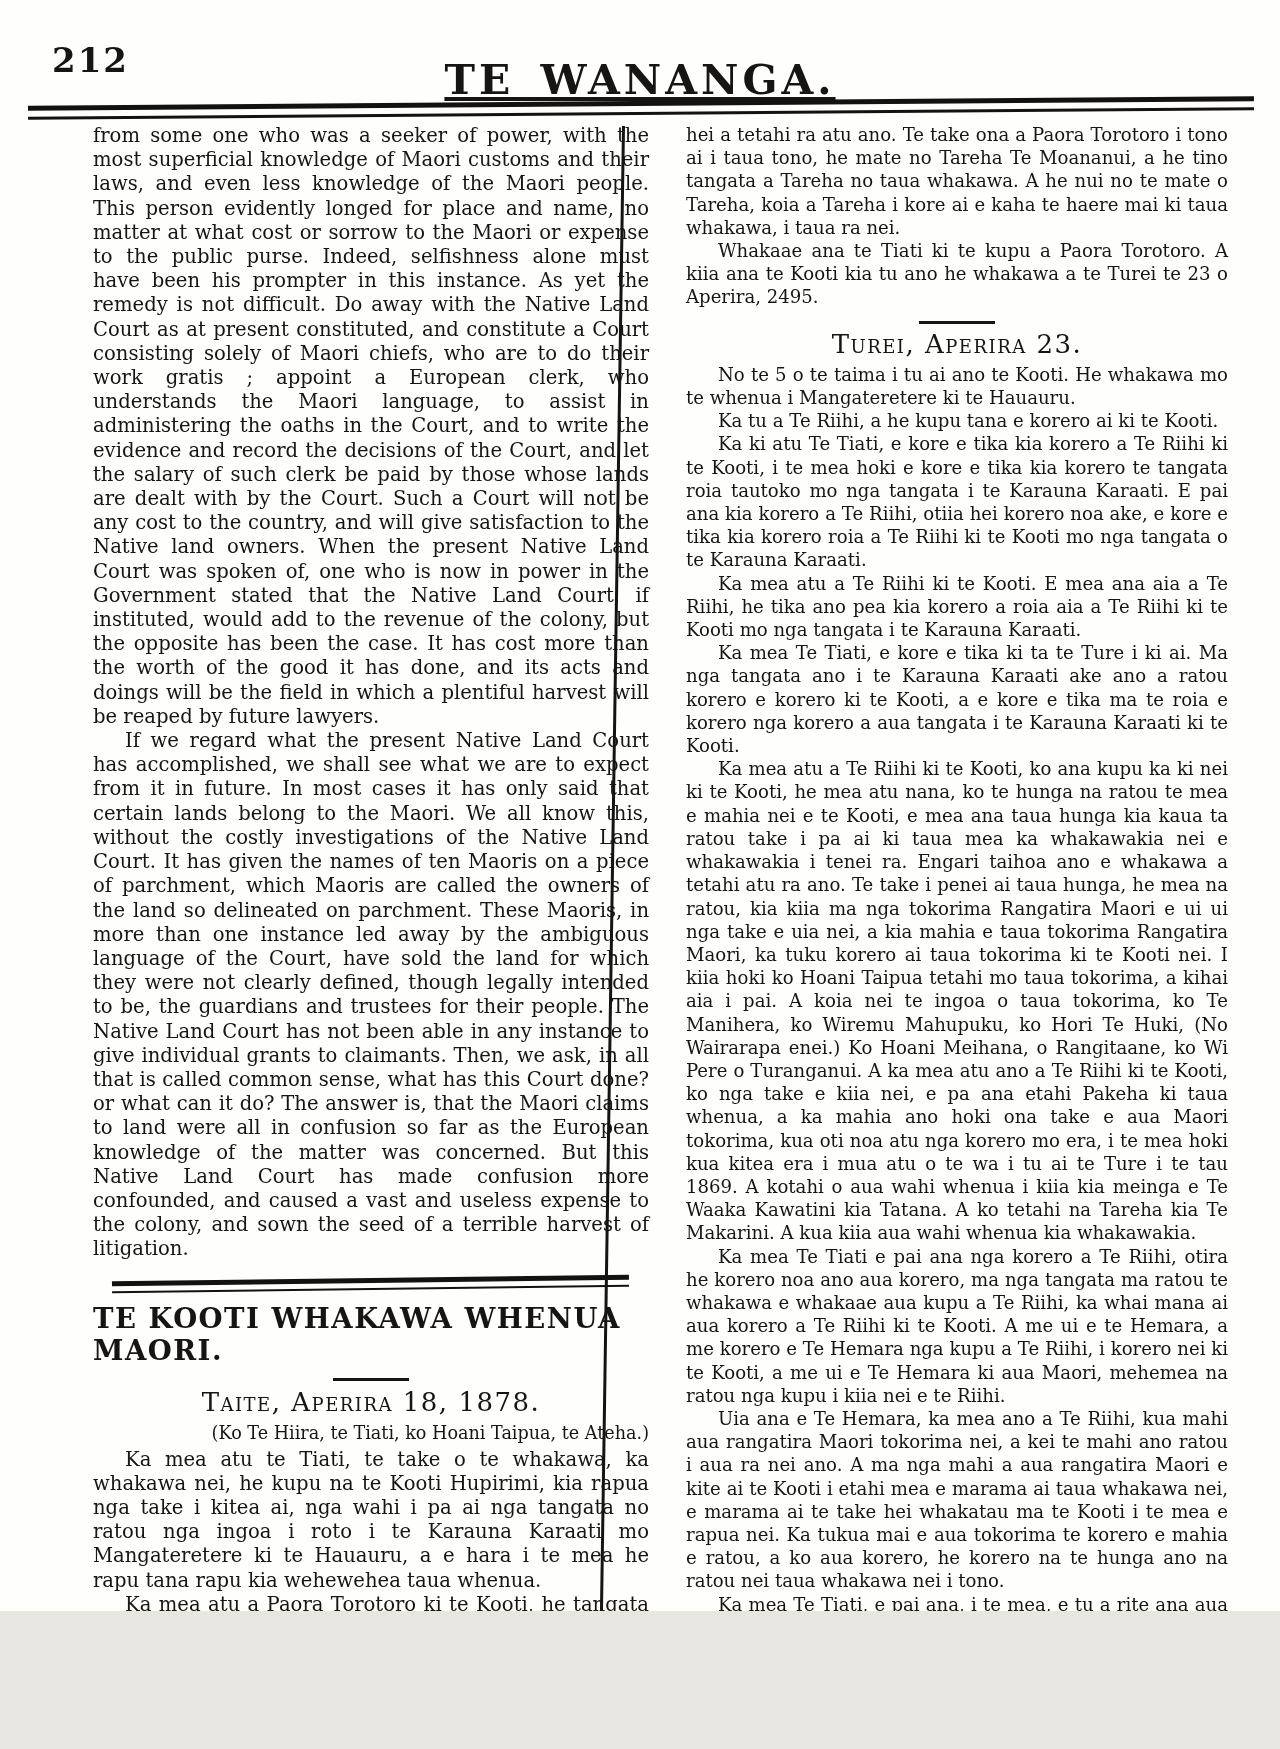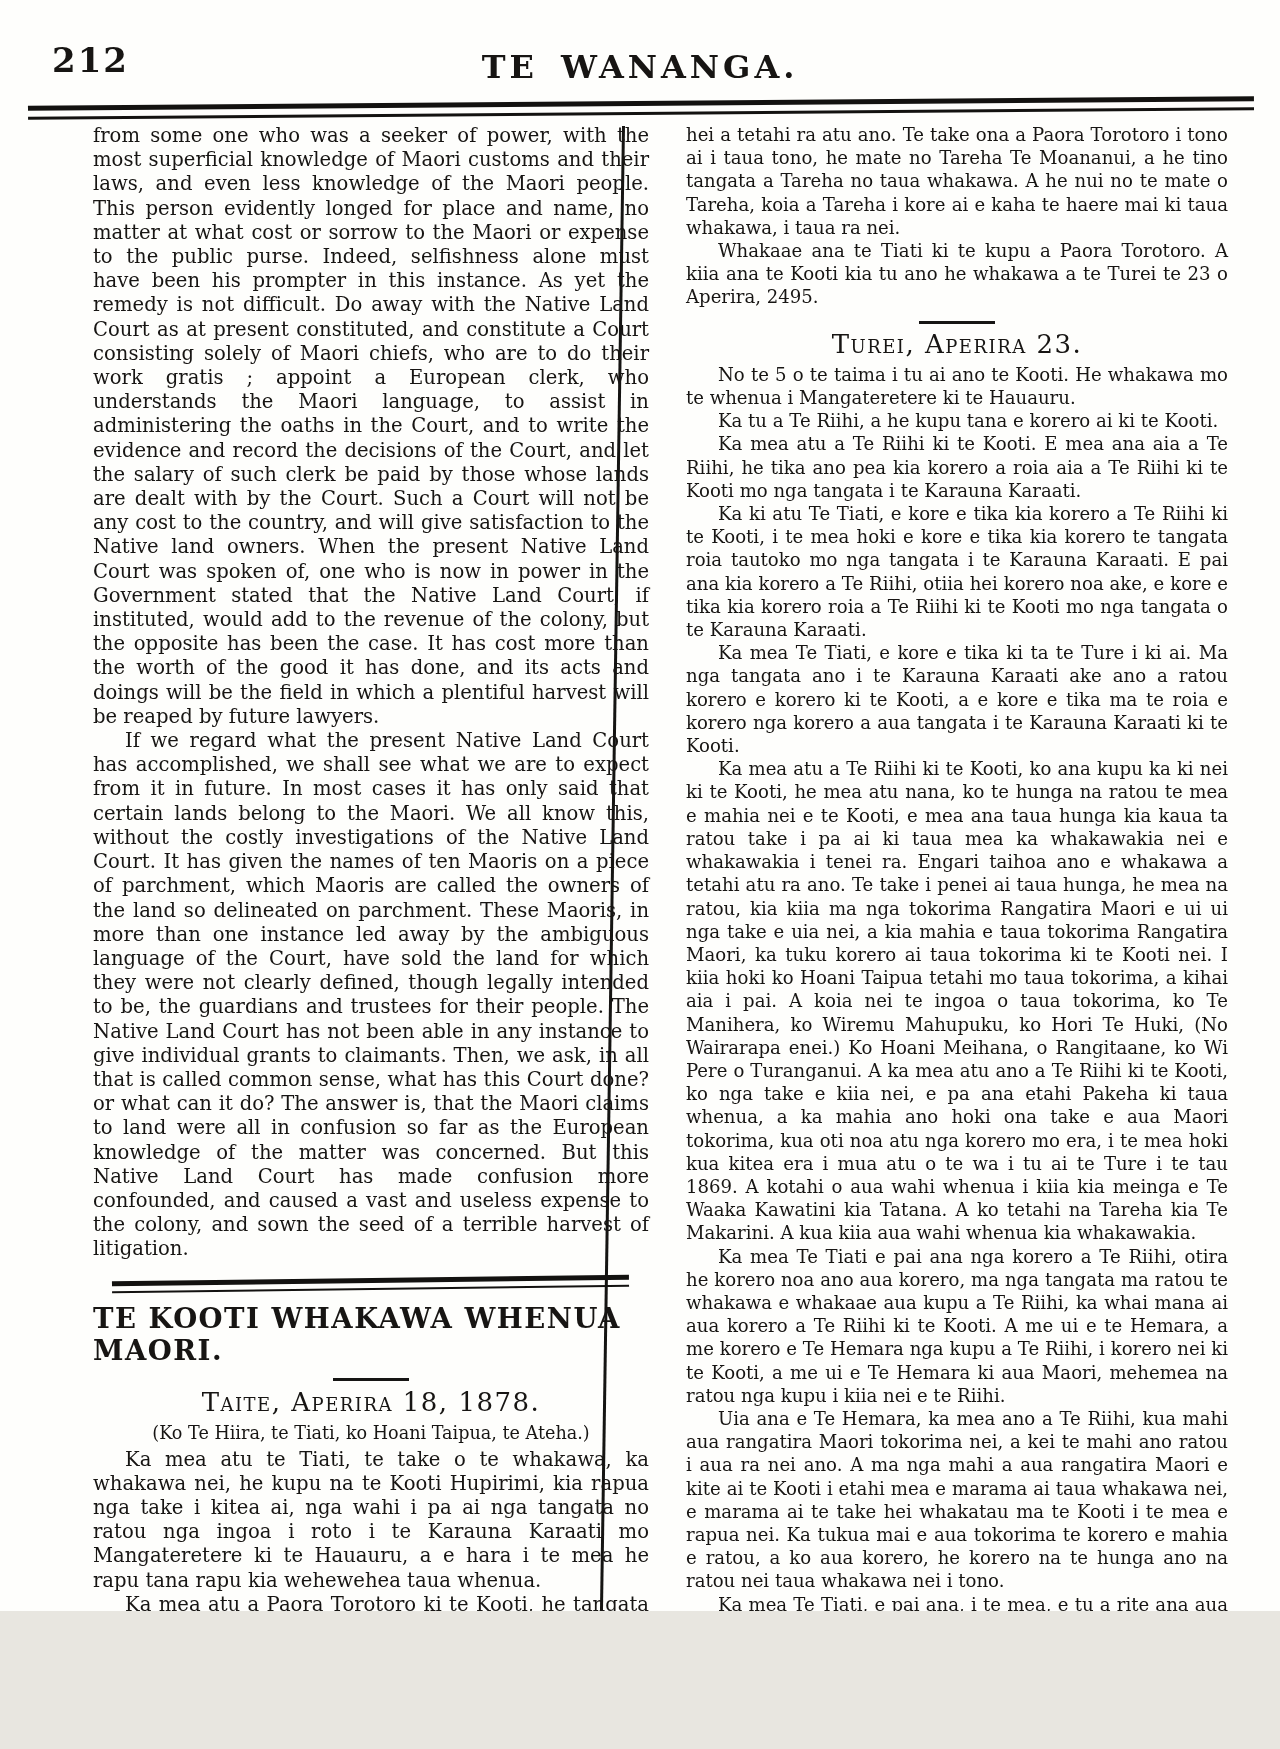--- a/index.html
+++ b/index.html
@@ -23,12 +23,13 @@
   .masthead {
     position: absolute;
     left: 0; right: 0; top: 42px;
-    margin: 6px;
+    margin: 14px;
     text-align: center;
-    font-size: 32px;
+    font-size: 41px;
     font-weight: bold;
     letter-spacing: 4px;
     word-spacing: 8px;
+    text-decoration: underline;
   }
   .header-rule {
     position: absolute;

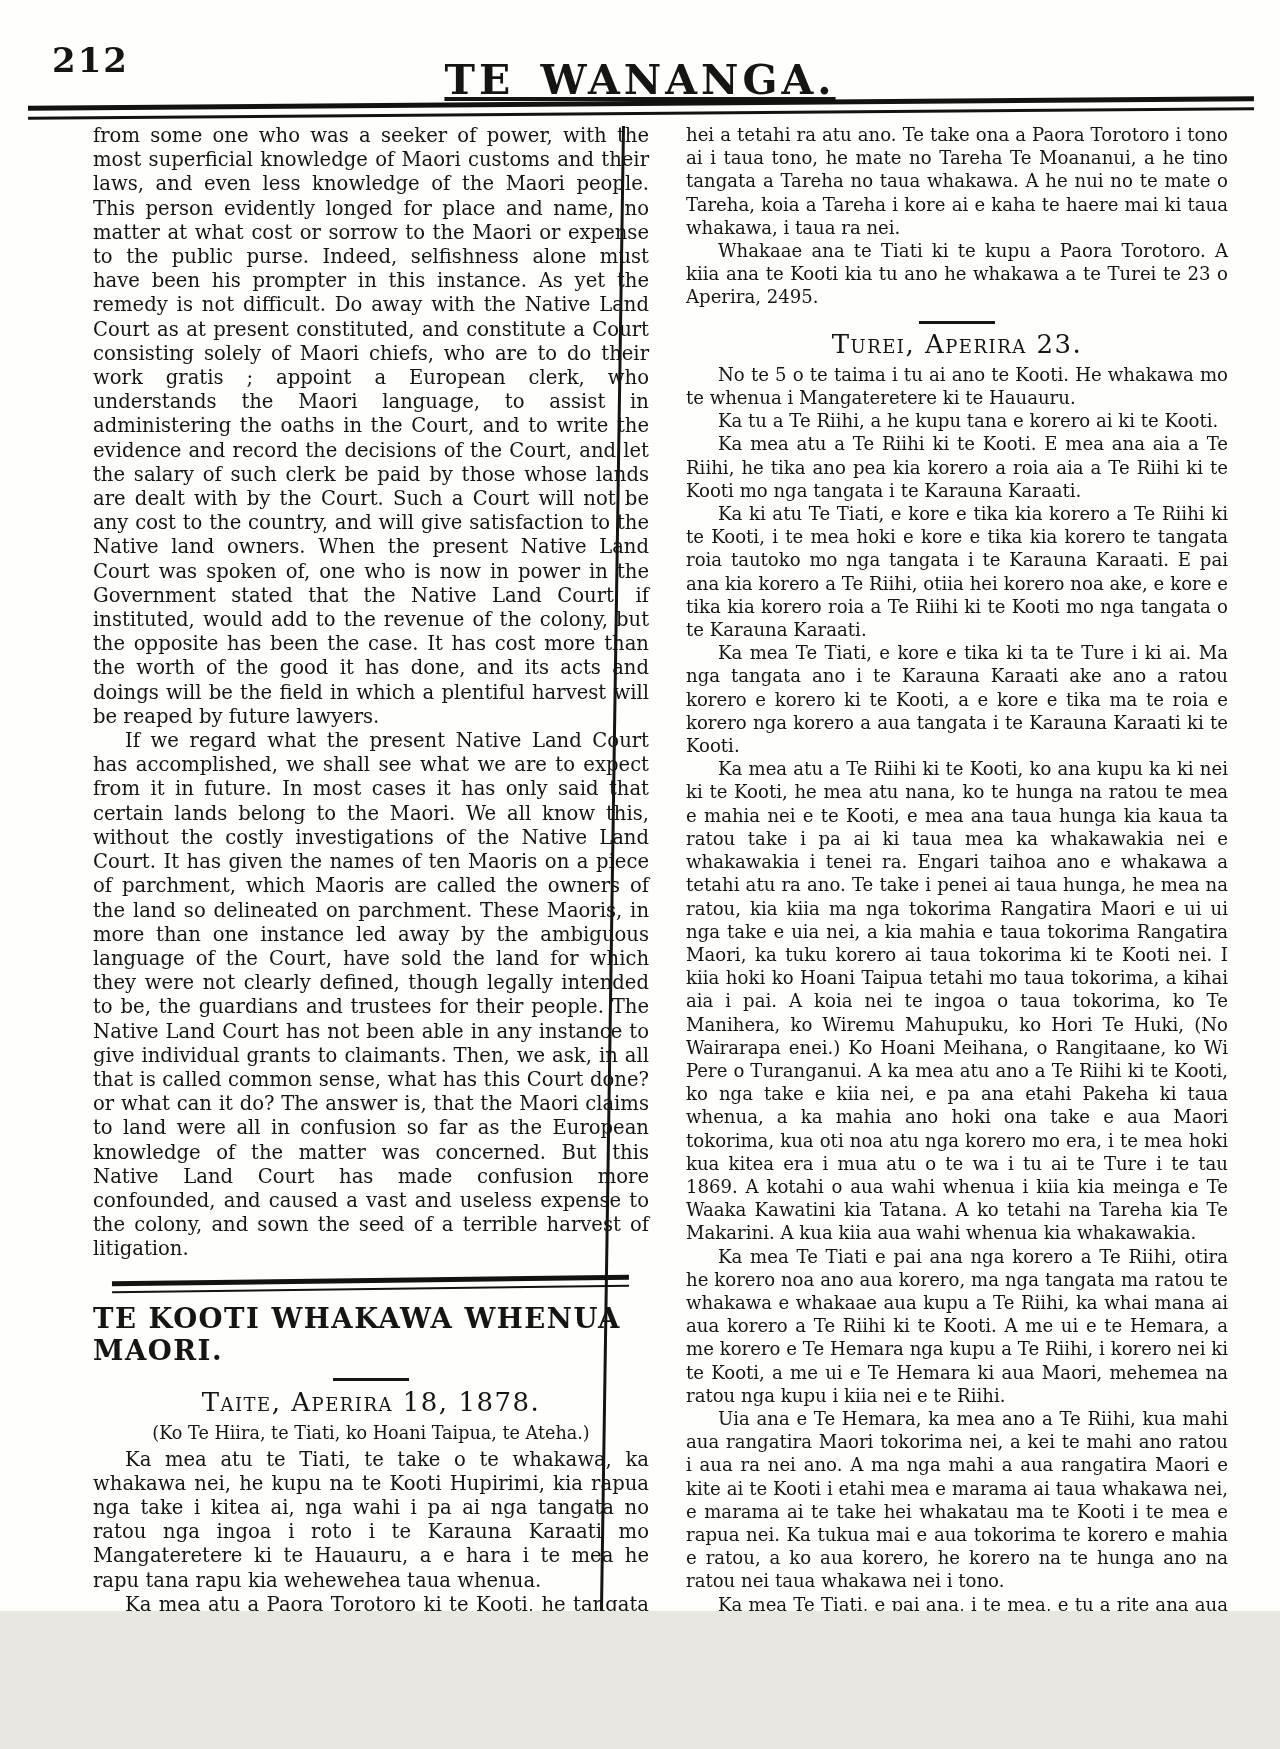--- a/index.html
+++ b/index.html
@@ -179,8 +179,8 @@
 
     <p>No te 5 o te taima i tu ai ano te Kooti. He whakawa mo te whenua i Mangateretere ki te Hauauru.</p>
     <p>Ka tu a Te Riihi, a he kupu tana e korero ai ki te Kooti.</p>
+    <p>Ka ki atu Te Tiati, e kore e tika kia korero a Te Riihi ki te Kooti, i te mea hoki e kore e tika kia korero te tangata roia tautoko mo nga tangata i te Karauna Karaati. E pai ana kia korero a Te Riihi, otiia hei korero noa ake, e kore e tika kia korero roia a Te Riihi ki te Kooti mo nga tangata o te Karauna Karaati.</p>
     <p>Ka mea atu a Te Riihi ki te Kooti. E mea ana aia a Te Riihi, he tika ano pea kia korero a roia aia a Te Riihi ki te Kooti mo nga tangata i te Karauna Karaati.</p>
-    <p>Ka ki atu Te Tiati, e kore e tika kia korero a Te Riihi ki te Kooti, i te mea hoki e kore e tika kia korero te tangata roia tautoko mo nga tangata i te Karauna Karaati. E pai ana kia korero a Te Riihi, otiia hei korero noa ake, e kore e tika kia korero roia a Te Riihi ki te Kooti mo nga tangata o te Karauna Karaati.</p>
     <p>Ka mea Te Tiati, e kore e tika ki ta te Ture i ki ai. Ma nga tangata ano i te Karauna Karaati ake ano a ratou korero e korero ki te Kooti, a e kore e tika ma te roia e korero nga korero a aua tangata i te Karauna Karaati ki te Kooti.</p>
     <p>Ka mea atu a Te Riihi ki te Kooti, ko ana kupu ka ki nei ki te Kooti, he mea atu nana, ko te hunga na ratou te mea e mahia nei e te Kooti, e mea ana taua hunga kia kaua ta ratou take i pa ai ki taua mea ka whakawakia nei e whakawakia i tenei ra. Engari taihoa ano e whakawa a tetahi atu ra ano. Te take i penei ai taua hunga, he mea na ratou, kia kiia ma nga tokorima Rangatira Maori e ui ui nga take e uia nei, a kia mahia e taua tokorima Rangatira Maori, ka tuku korero ai taua tokorima ki te Kooti nei. I kiia hoki ko Hoani Taipua tetahi mo taua tokorima, a kihai aia i pai. A koia nei te ingoa o taua tokorima, ko Te Manihera, ko Wiremu Mahupuku, ko Hori Te Huki, (No Wairarapa enei.) Ko Hoani Meihana, o Rangitaane, ko Wi Pere o Turanganui. A ka mea atu ano a Te Riihi ki te Kooti, ko nga take e kiia nei, e pa ana etahi Pakeha ki taua whenua, a ka mahia ano hoki ona take e aua Maori tokorima, kua oti noa atu nga korero mo era, i te mea hoki kua kitea era i mua atu o te wa i tu ai te Ture i te tau 1869. A kotahi o aua wahi whenua i kiia kia meinga e Te Waaka Kawatini kia Tatana. A ko tetahi na Tareha kia Te Makarini. A kua kiia aua wahi whenua kia whakawakia.</p>
     <p>Ka mea Te Tiati e pai ana nga korero a Te Riihi, otira he korero noa ano aua korero, ma nga tangata ma ratou te whakawa e whakaae aua kupu a Te Riihi, ka whai mana ai aua korero a Te Riihi ki te Kooti. A me ui e te Hemara, a me korero e Te Hemara nga kupu a Te Riihi, i korero nei ki te Kooti, a me ui e Te Hemara ki aua Maori, mehemea na ratou nga kupu i kiia nei e te Riihi.</p>

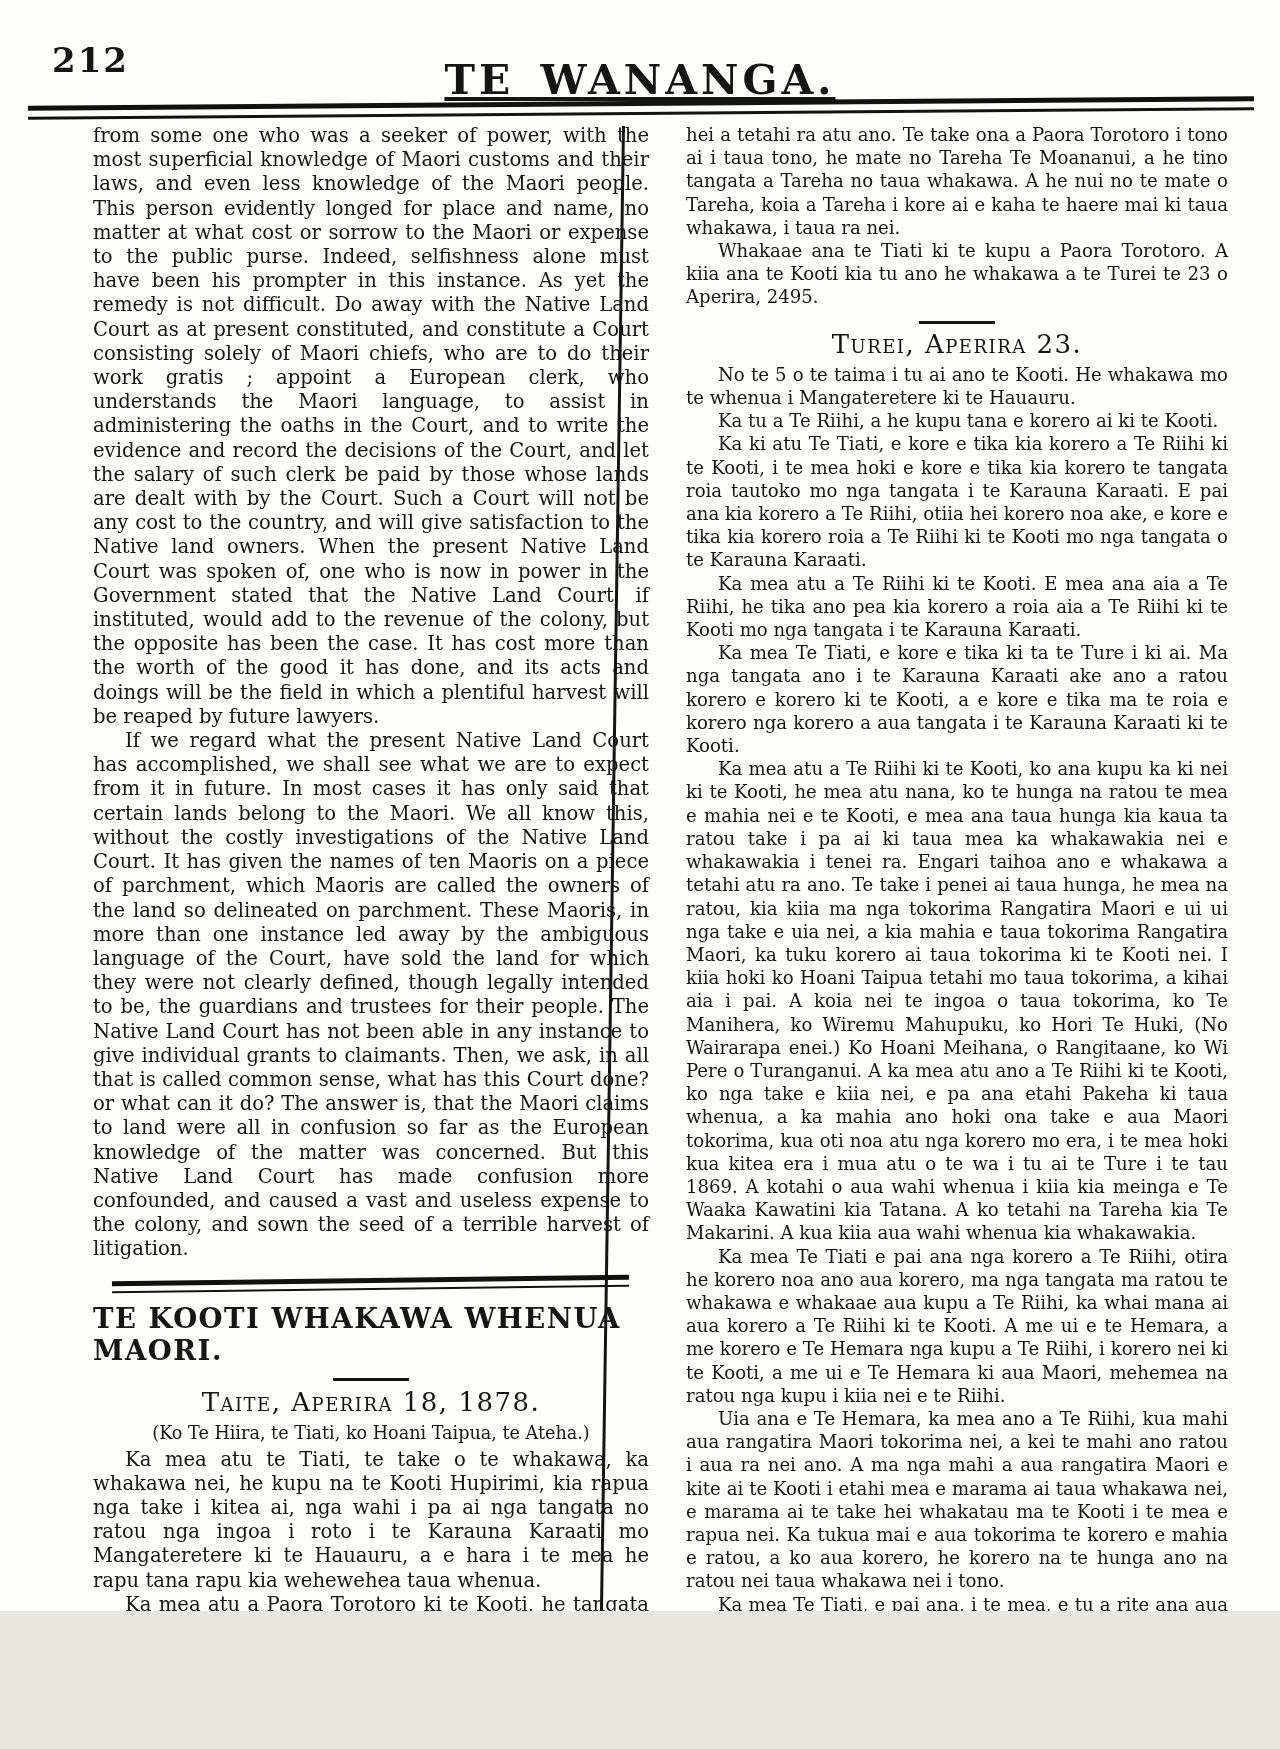--- a/index.html
+++ b/index.html
@@ -102,7 +102,7 @@
     text-indent: 0;
   }
   .attendees {
-    text-align: center;
+    text-align: right;
     text-indent: 0 !important;
     font-size: 17.6px;
     line-height: 22px;

